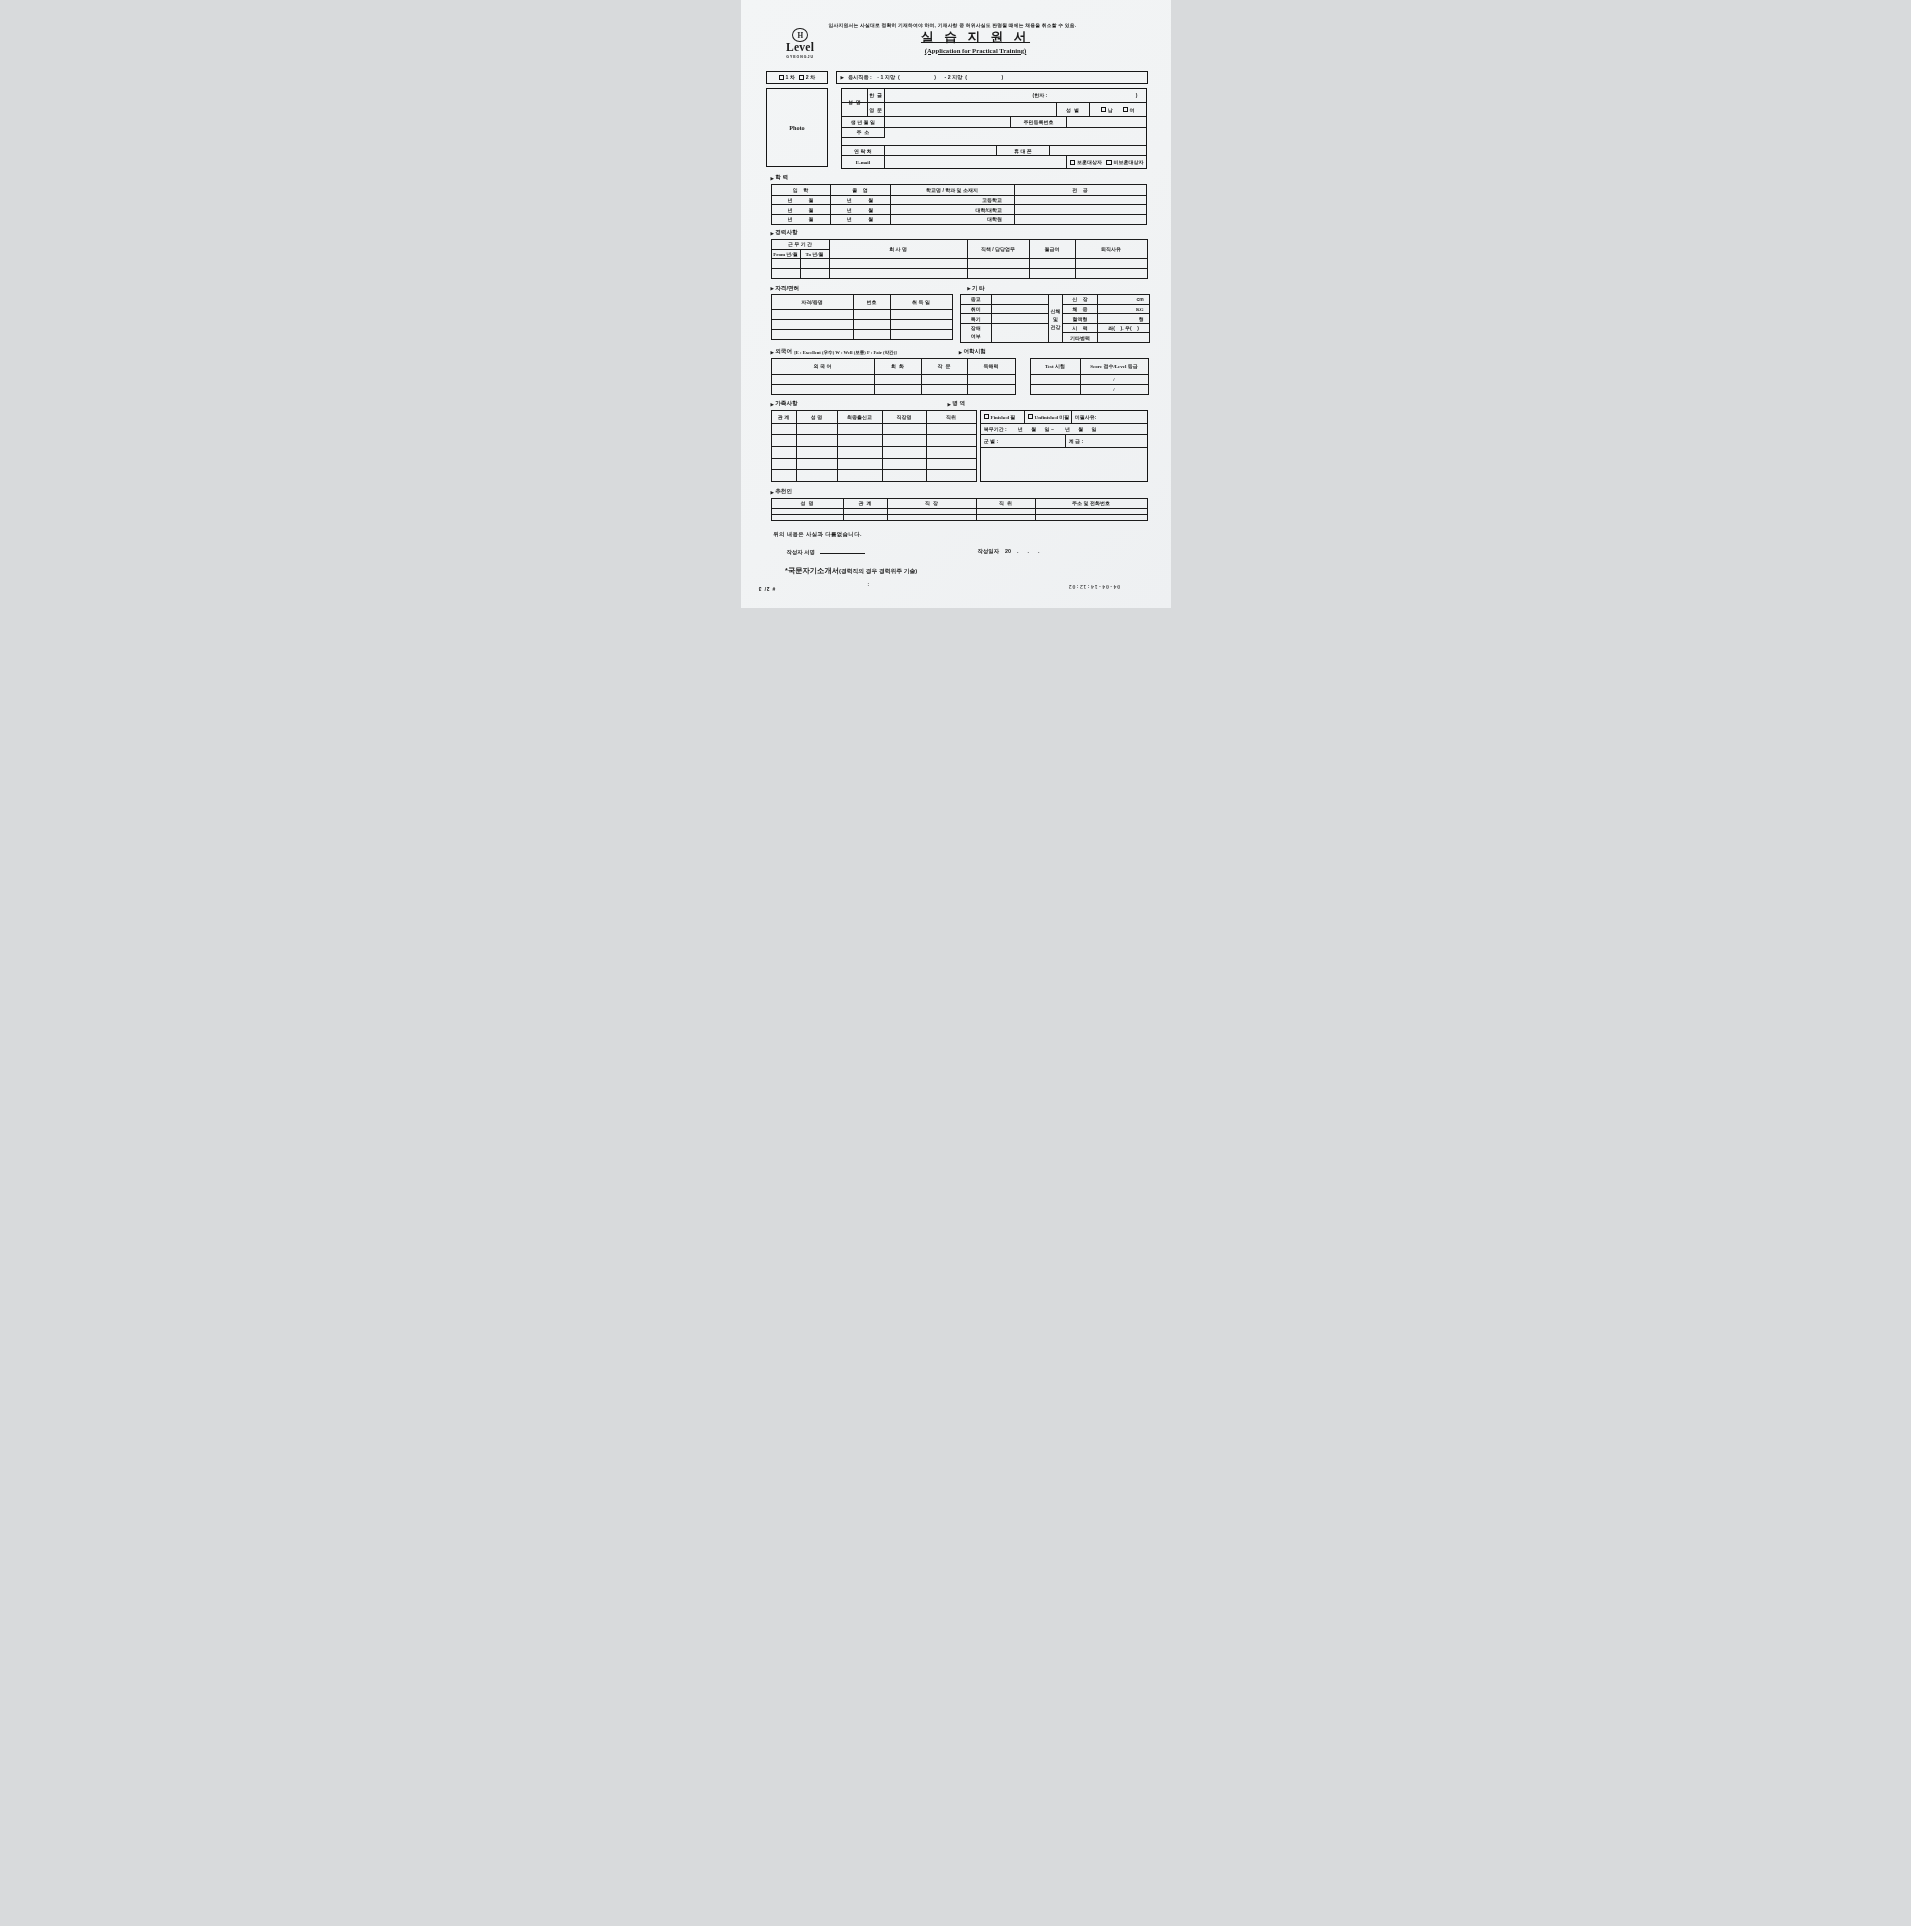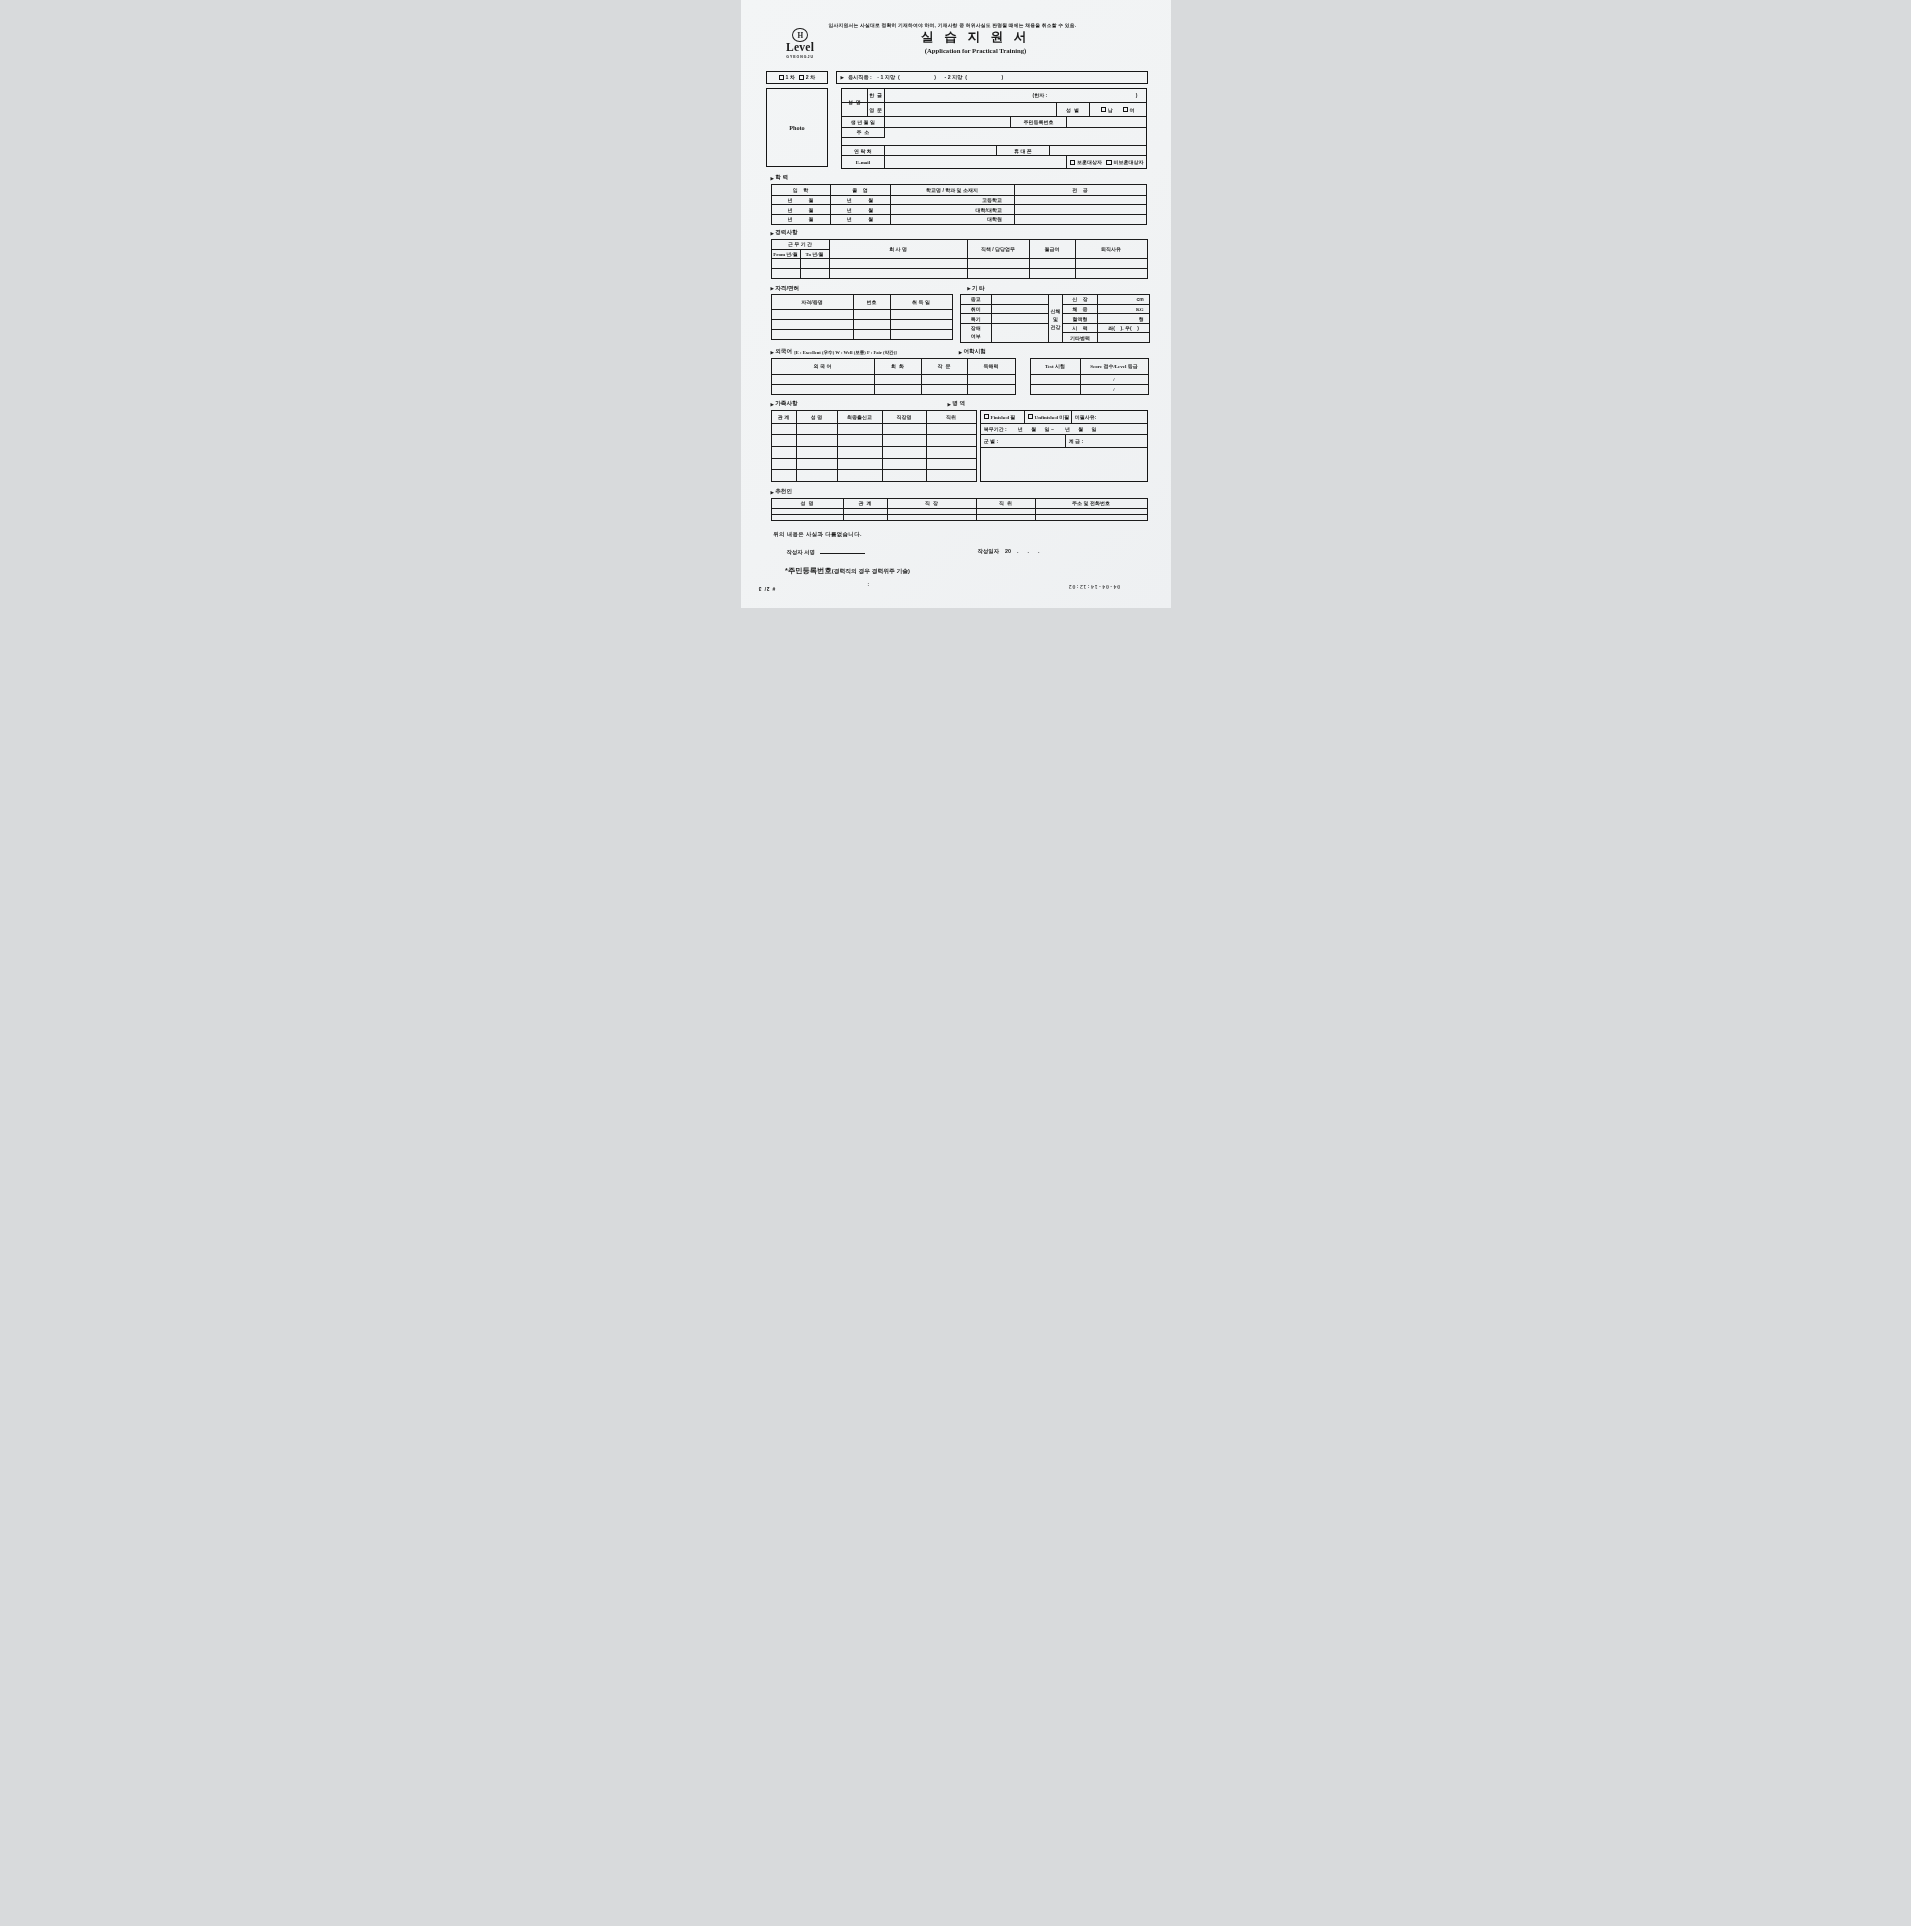--- a/index.html
+++ b/index.html
@@ -25,7 +25,7 @@
   .logo-h { font-size:7.3px; font-weight:bold; letter-spacing:-0.4px; }
   .logo-word { font-size:11.6px; font-weight:bold; letter-spacing:0.2px; line-height:1.05; }
   .logo-loc { font-size:3.5px; font-weight:bold; letter-spacing:1px; }
-  .titles { text-align:center; padding-left:33px; padding-top:1.5px; }
+  .titles { text-align:center; padding-left:33px; padding-top:1.5px;text-decoration:underline; }
   .title-ko { font-size:12.7px; font-weight:bold; letter-spacing:3.5px; }
   .title-en { font-size:6.7px; font-weight:bold; margin-top:0.8px; }
 

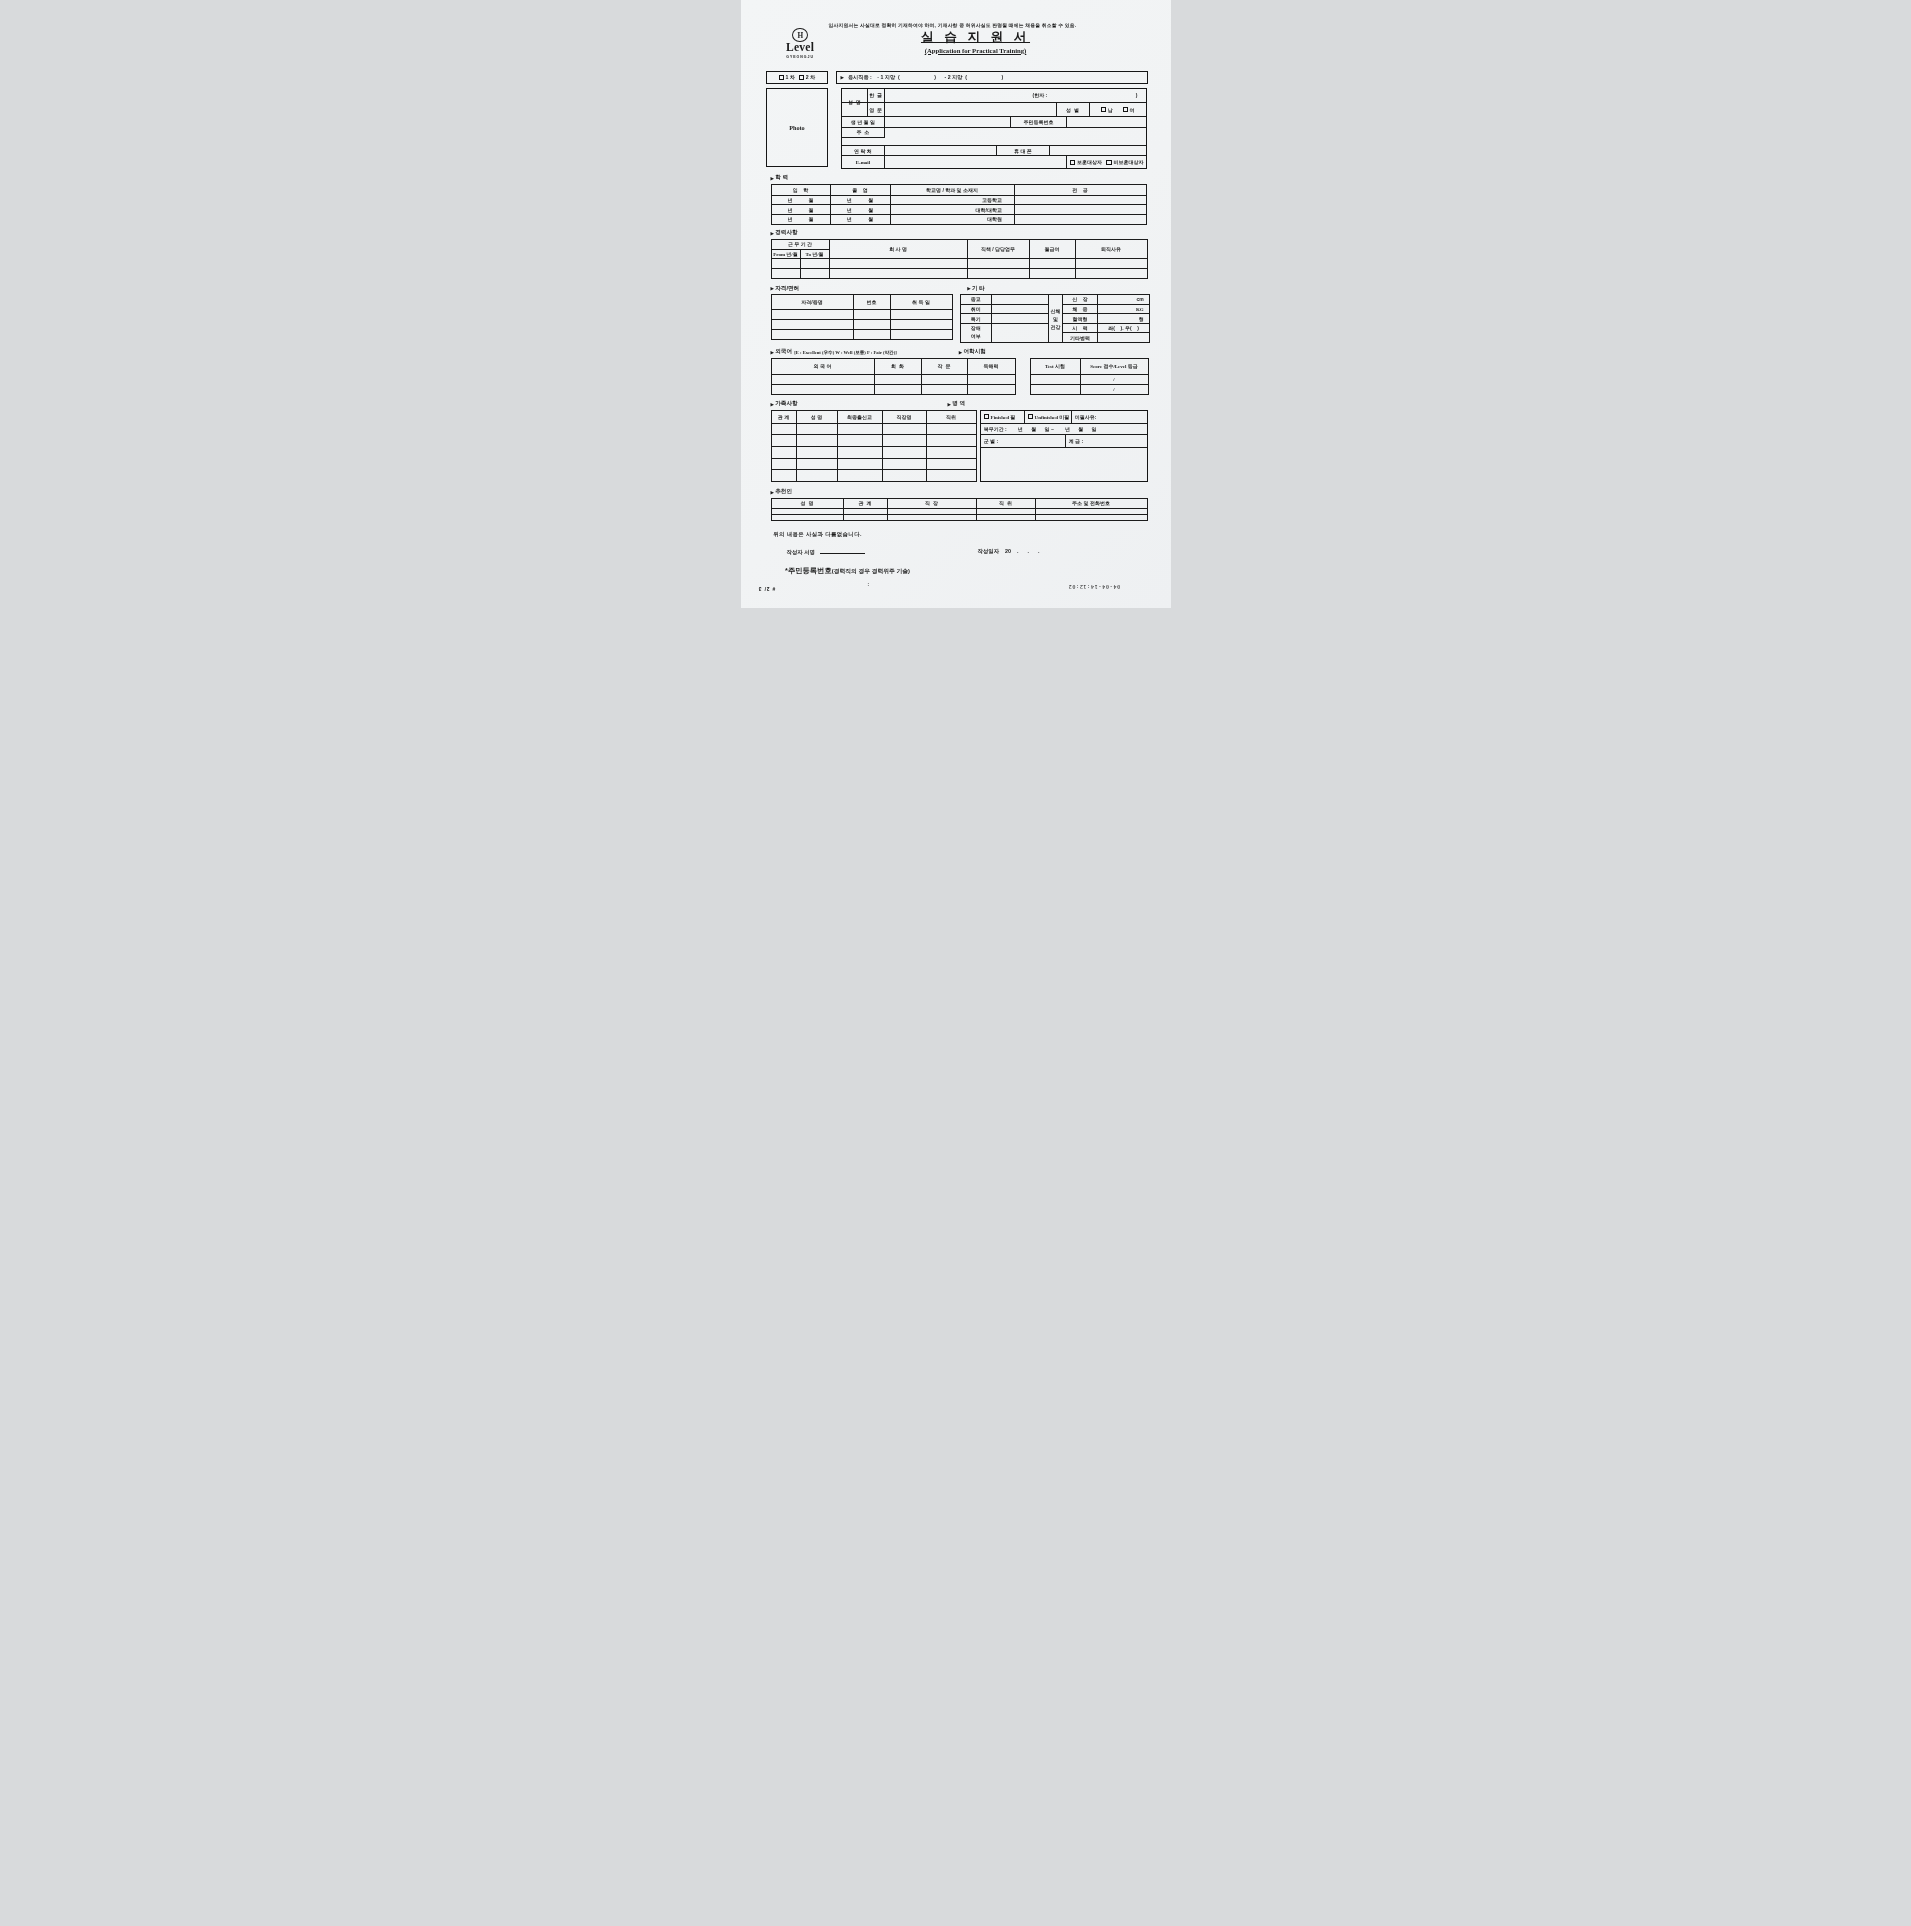--- a/index.html
+++ b/index.html
@@ -548,7 +548,7 @@
     <div class="dategrp">작성일자    20    .      .      .</div>
   </div>
   <div class="note-row">
-    <span class="note-main">*주민등록번호</span><span class="note-sub">(경력직의 경우 경력위주 기술)</span>
+    <span class="note-main">*국문자기소개서</span><span class="note-sub">(경력직의 경우 경력위주 기술)</span>
   </div>
 
   <div class="fax-left rot"># 2/ 3</div>

